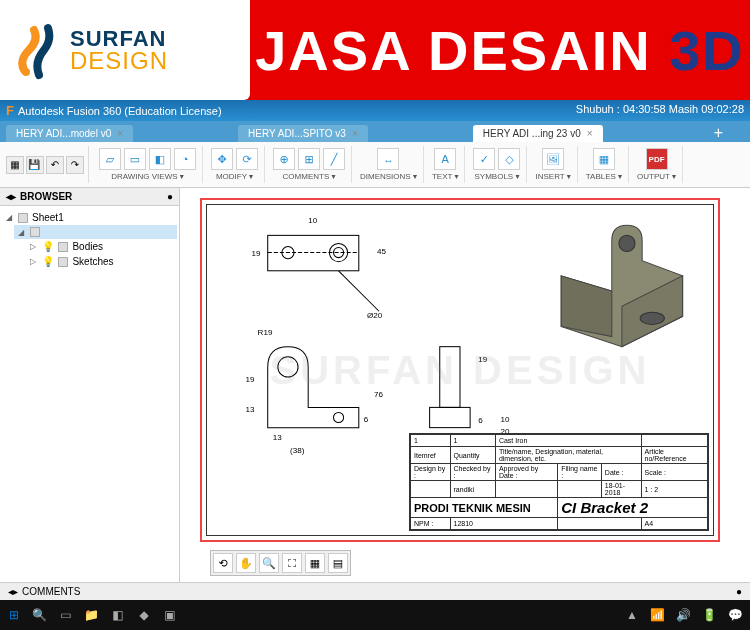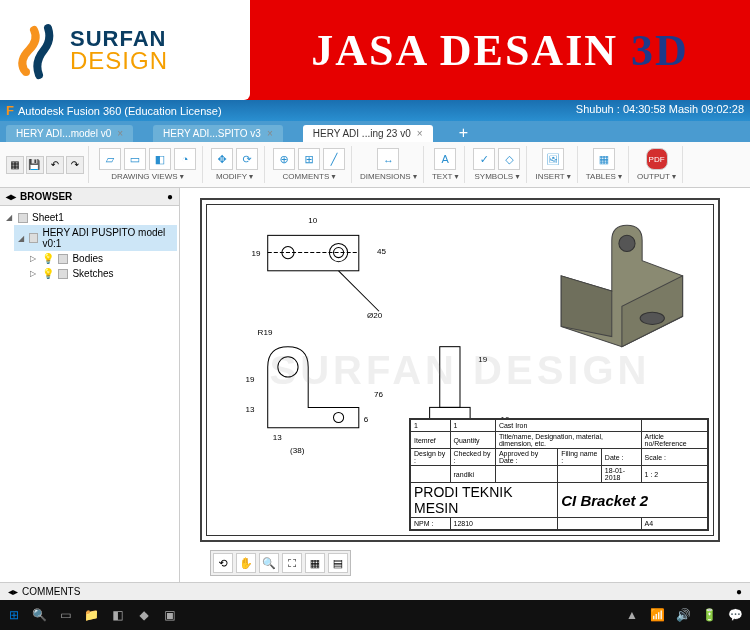--- a/index.html
+++ b/index.html
@@ -13,7 +13,7 @@
   .banner-logo-text .l1 { color: #0a3d62; font-weight: 900; font-size: 22px; letter-spacing: 1px; }
   .banner-logo-text .l2 { color: #f59f00; font-weight: 400; font-size: 24px; letter-spacing: 1px; margin-top: -5px; }
   .banner-title { flex: 1; display: flex; align-items: center; justify-content: center; }
-  .banner-title span { color: #fff; font-weight: 900; font-size: 44px; letter-spacing: 2px; font-family: Liberation Serif, serif; }
+  .banner-title span { color: #fff; font-weight: 900; font-size: 56px; letter-spacing: 2px; font-family: Liberation Sans, sans-serif; }
   .banner-title span.td { color: #1e3a8a; }
 
   

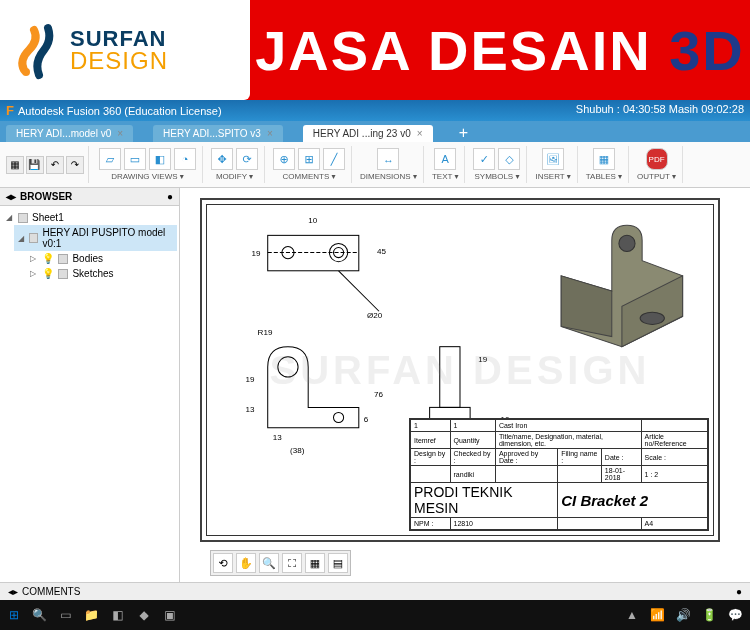--- a/index.html
+++ b/index.html
@@ -22,7 +22,7 @@
   .titlebar-left { display: flex; align-items: center; gap: 4px; }
   .titlebar-left .f { color: #f7931e; font-weight: bold; font-size: 13px; }
 
-  .tabstrip { background: #4a9bd0; display: flex; padding: 3px 8px 0 6px; gap: 20px; align-items: center; }
+  .tabstrip { background: #4a9bd0; display: flex; padding: 3px 21px 0 6px; gap: 20px; align-items: center; justify-content: space-between; }
   .tab { background: #6bb0d8; color: #fff; padding: 3px 10px; font-size: 10px; border-radius: 3px 3px 0 0; display: flex; align-items: center; gap: 6px; cursor: pointer; }
   .tab.active { background: #fff; color: #333; }
   .tab .x { font-size: 10px; color: #888; }

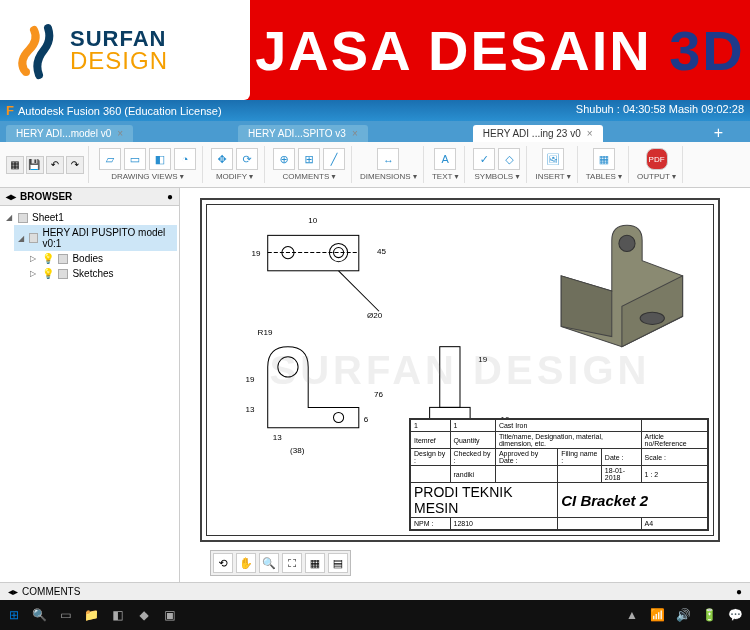--- a/index.html
+++ b/index.html
@@ -35,7 +35,7 @@
   .rgroup { display: flex; flex-direction: column; align-items: center; border-right: 1px solid #e0e0e0; padding: 2px 6px; }
   .rgroup-icons { display: flex; gap: 3px; }
   .ricon { width: 22px; height: 22px; background: #fff; border: 1px solid #d0d0d0; display: flex; align-items: center; justify-content: center; font-size: 11px; color: #2a8fd0; cursor: pointer; }
-  .ricon.pdf { background:#d32f2f; color:#fff; font-size:8px; font-weight:normal;border-radius:8px; }
+  .ricon.pdf { background:#d32f2f; color:#fff; font-size:8px; font-weight:bold; }
   .rgroup-label { font-size: 8px; color: #555; margin-top: 2px; white-space: nowrap; }
 
   .workarea { flex: 1; display: flex; overflow: hidden; }

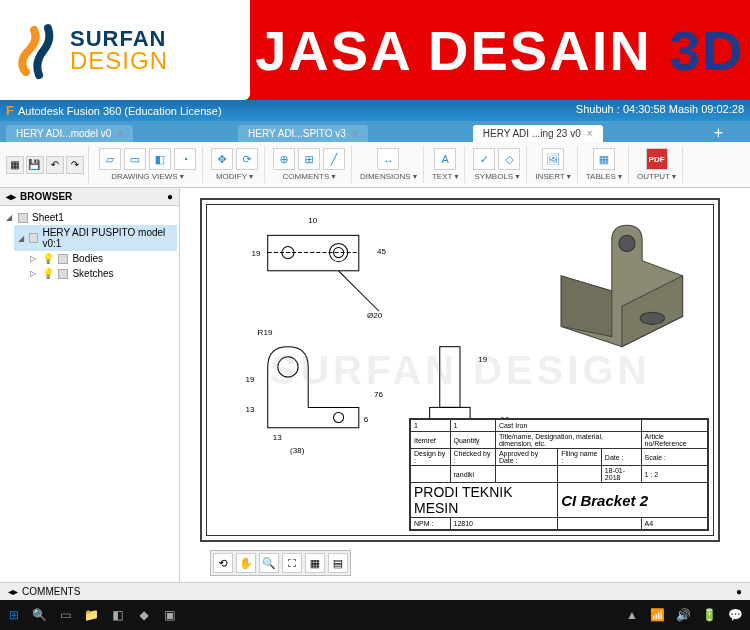--- a/index.html
+++ b/index.html
@@ -51,7 +51,7 @@
   .indent2 { margin-left: 24px; }
 
   .canvas { flex: 1; background: #fff; position: relative; overflow: hidden; }
-  .sheet { position: absolute; left: 20px; top: 10px; right: 30px; bottom: 40px; border: 2px solid #404040; }
+  .sheet { position: absolute; left: 20px; top: 10px; right: 30px; bottom: 40px; border: 2px solid #ef4444; }
   .sheet-inner { position: absolute; inset: 4px; border: 1px solid #333; }
   .drawing { position: absolute; inset: 0; }
   .titleblock { position: absolute; right: 4px; bottom: 4px; width: 300px; border: 1px solid #333; font-size: 7px; background: #fff; }

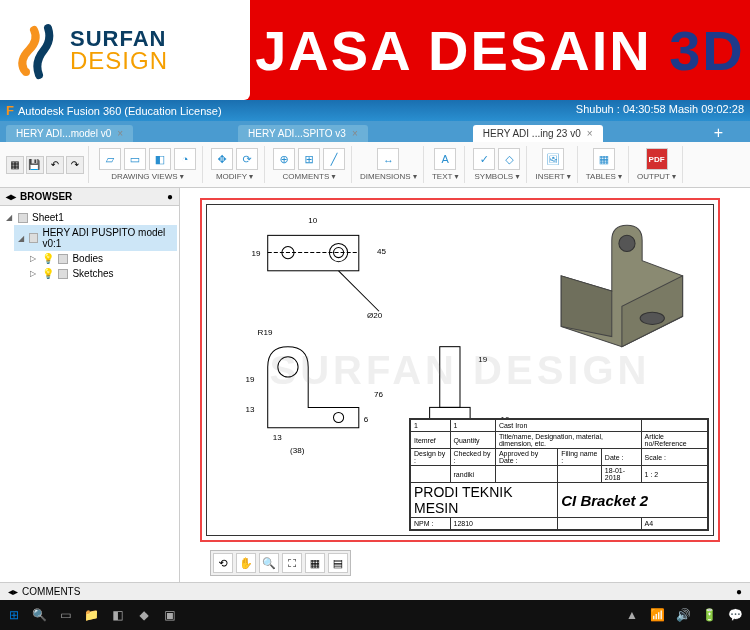--- a/index.html
+++ b/index.html
@@ -205,7 +205,6 @@
         <div class="tree-item indent1 sel">
           <span class="tri">◢</span>
             <span class="cube"></span>
-          <span>HERY ADI PUSPITO model v0:1</span>
         </div>
         <div class="tree-item indent2">
           <span class="tri">▷</span>

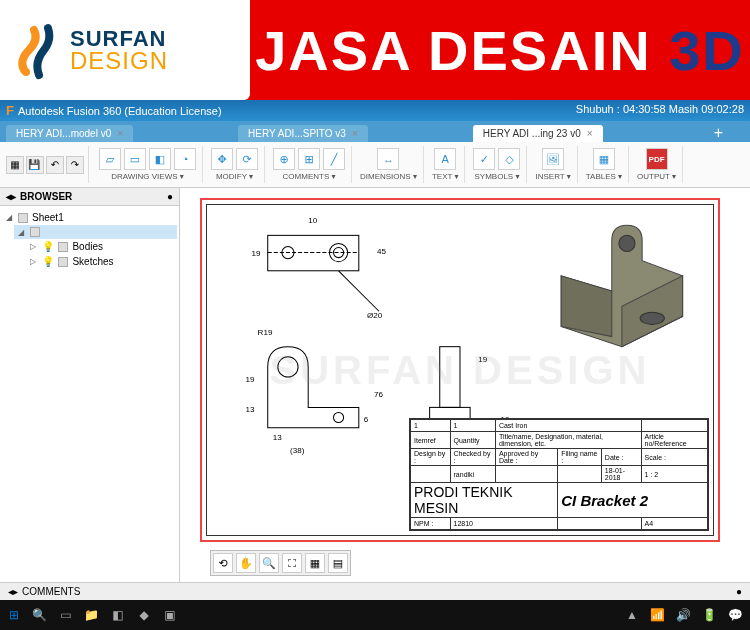--- a/index.html
+++ b/index.html
@@ -304,7 +304,7 @@
                     <td>1 : 2</td>
                   </tr>
               <tr>
-                    <td colspan="3" style="font-weight:normal;font-size:14px">PRODI TEKNIK MESIN</td>
+                    <td colspan="3" style="font-weight:bold;font-size:11px">PRODI TEKNIK MESIN</td>
                     <td colspan="3" style="font-weight:bold;font-size:15px;font-style:italic">CI Bracket 2</td>
                   </tr>
               <tr>

